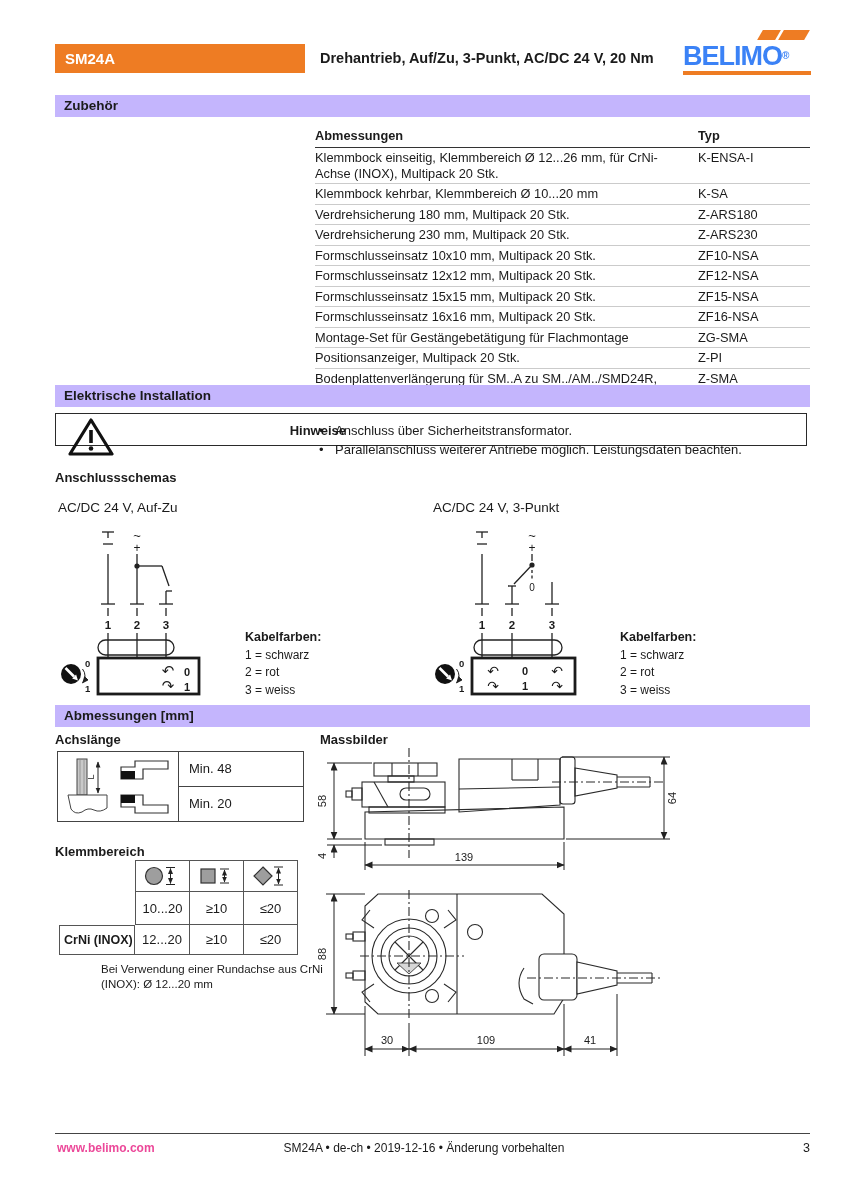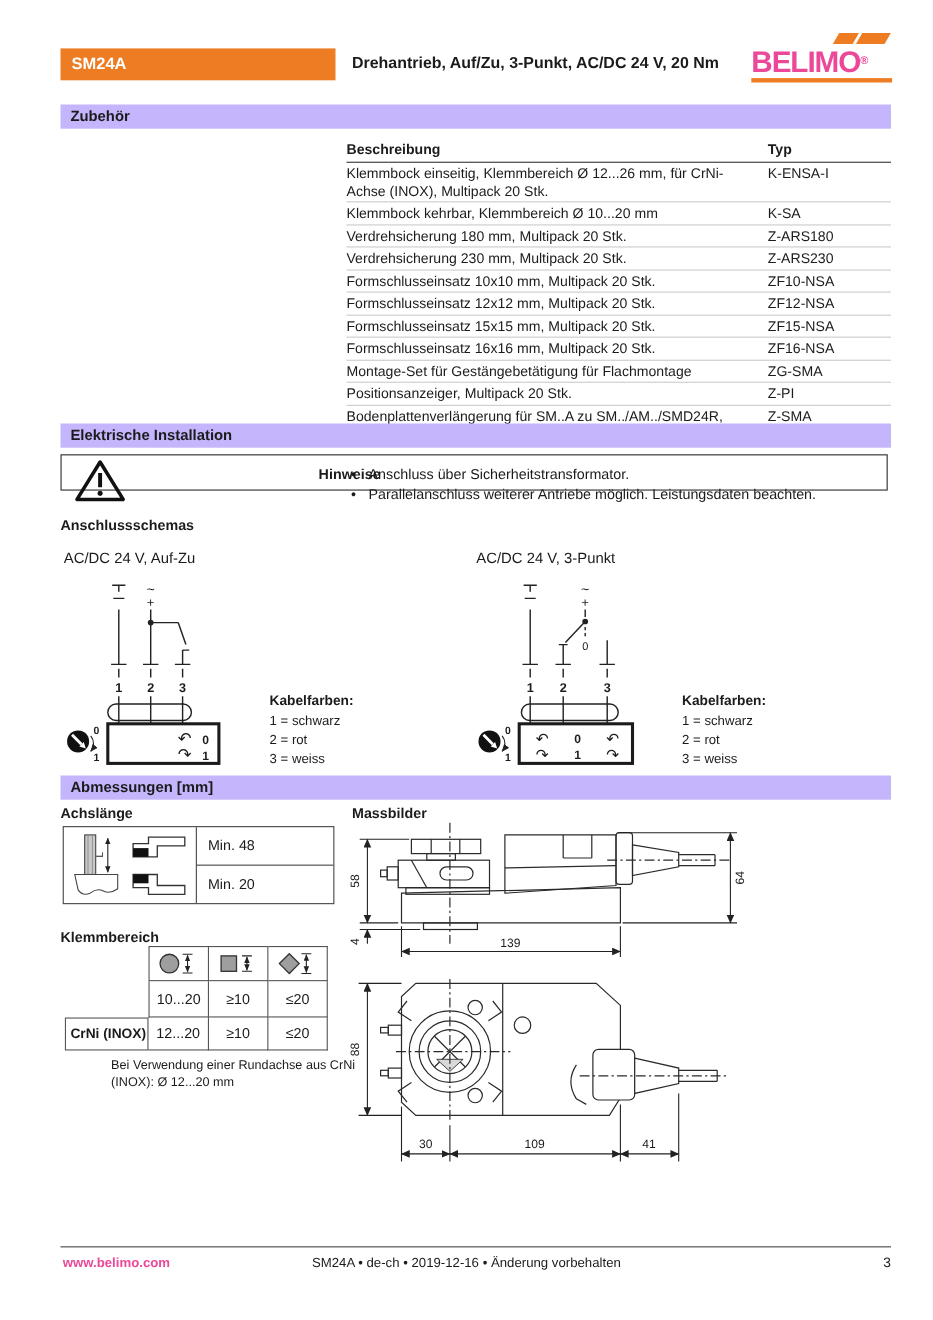--- a/index.html
+++ b/index.html
@@ -15,7 +15,7 @@
   .flag{position:absolute;background:#EE7C23;height:10px;top:1px;transform:skewX(-30deg);}
   .flag1{right:33px;width:18px;}
   .flag2{right:4px;width:26px;}
-  .logo-text{font-size:27px;font-weight:800;letter-spacing:-1px;color:#ec4899;line-height:26px;}
+  .logo-text{font-size:27px;font-weight:800;letter-spacing:-1px;color:#3b82f6;line-height:26px;}
   .logo-reg{font-size:10px;vertical-align:top;font-weight:bold;}
   .logo-underline{height:3.5px;background:#EE7C23;margin-top:2px;}
   

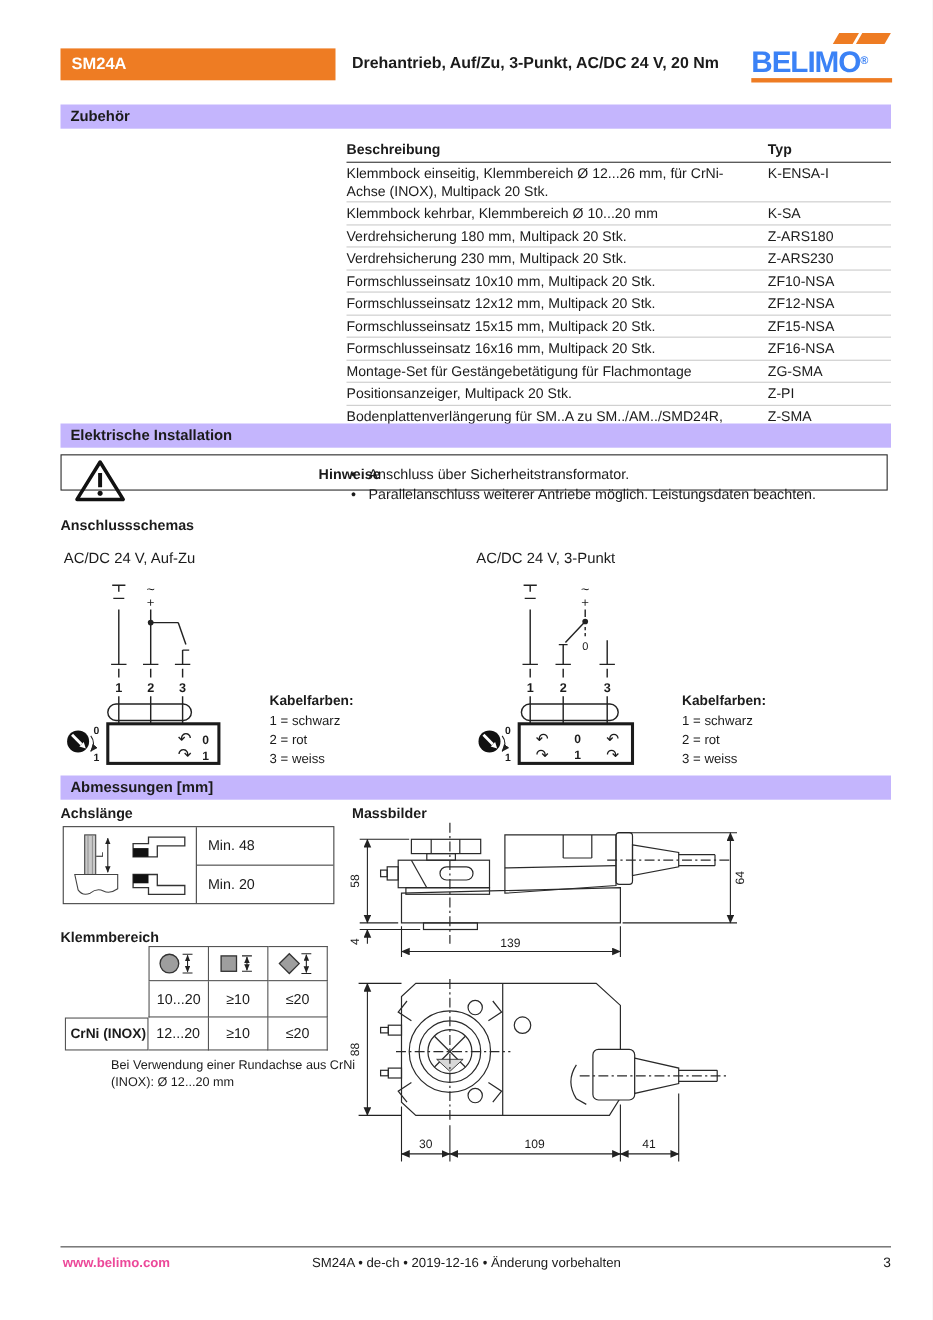--- a/index.html
+++ b/index.html
@@ -85,7 +85,7 @@
 
   <div class="abs acc-table">
     <div class="acc-head">
-      <div class="acc-desc">Beschreibung</div>
+      <div class="acc-desc">Abmessungen</div>
       <div class="acc-typ">Typ</div>
     </div>
     <div class="acc-row">

